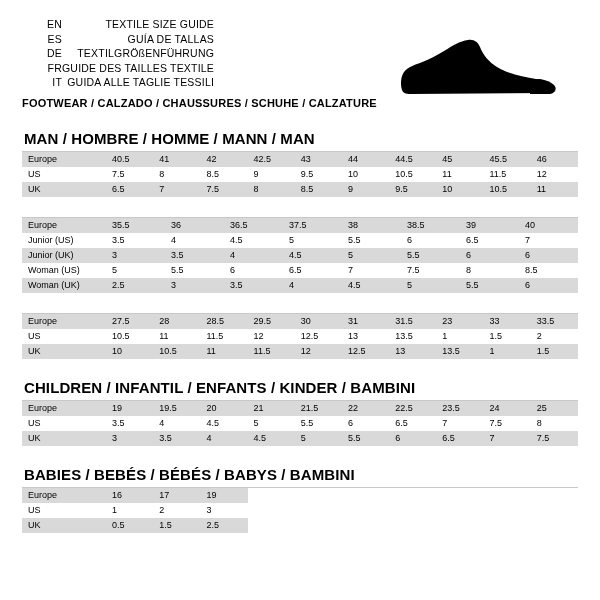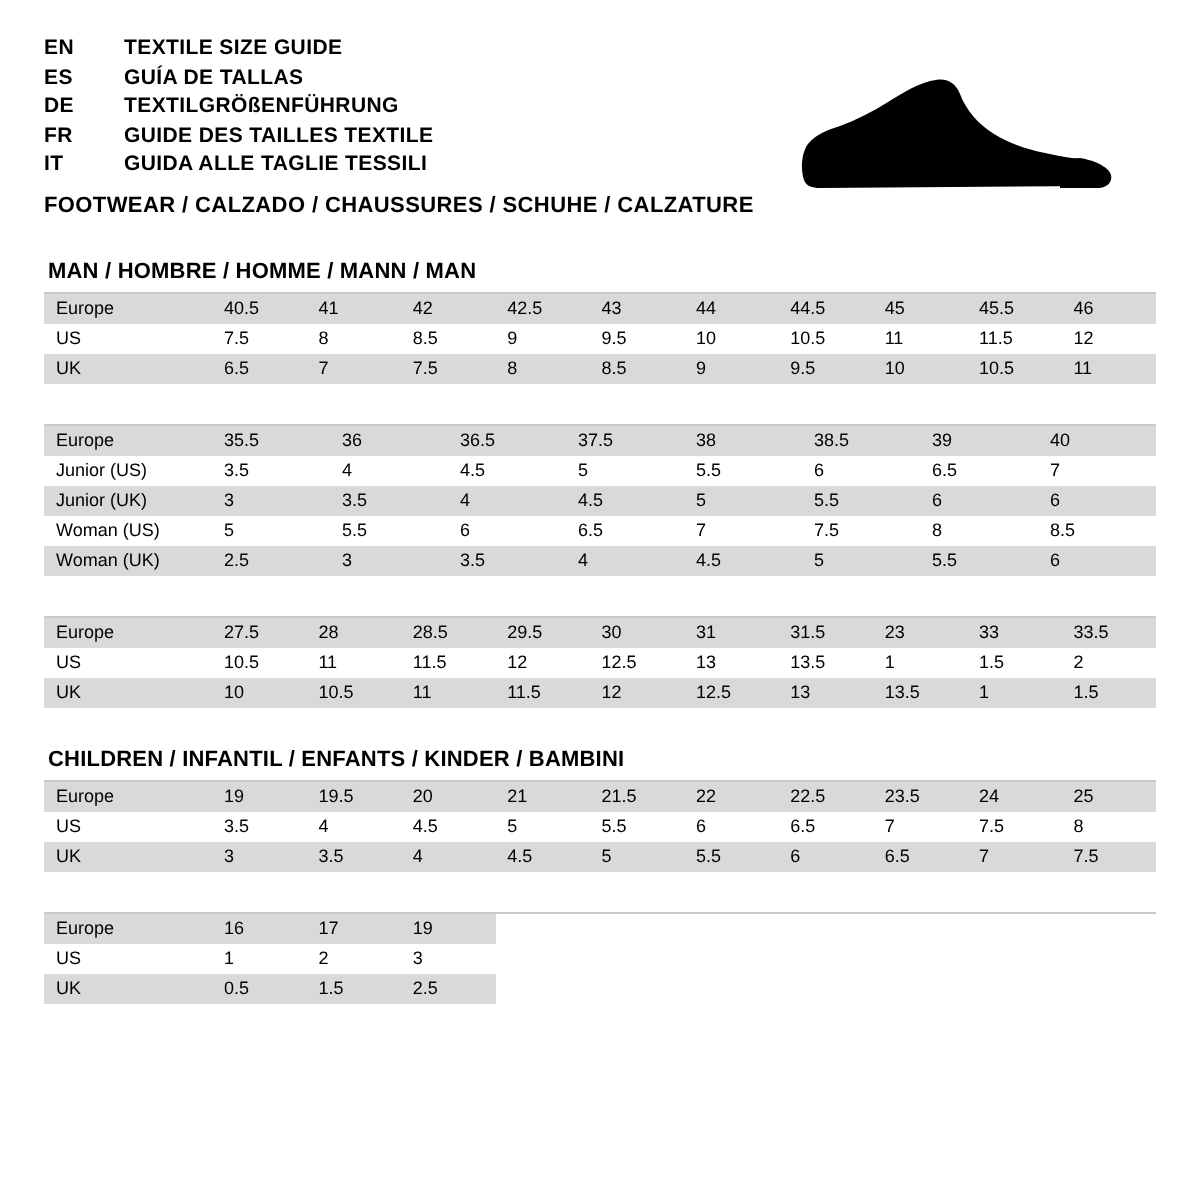--- a/index.html
+++ b/index.html
@@ -30,8 +30,9 @@
   .lang-table {
     border-collapse: collapse;
     font-size: 10.5px;
-    font-weight: bold;
+    font-weight: normal;
     letter-spacing: 0.2px;
+    text-align: right;
   }
   .lang-table td {
     padding: 0 0 2.5px 0;

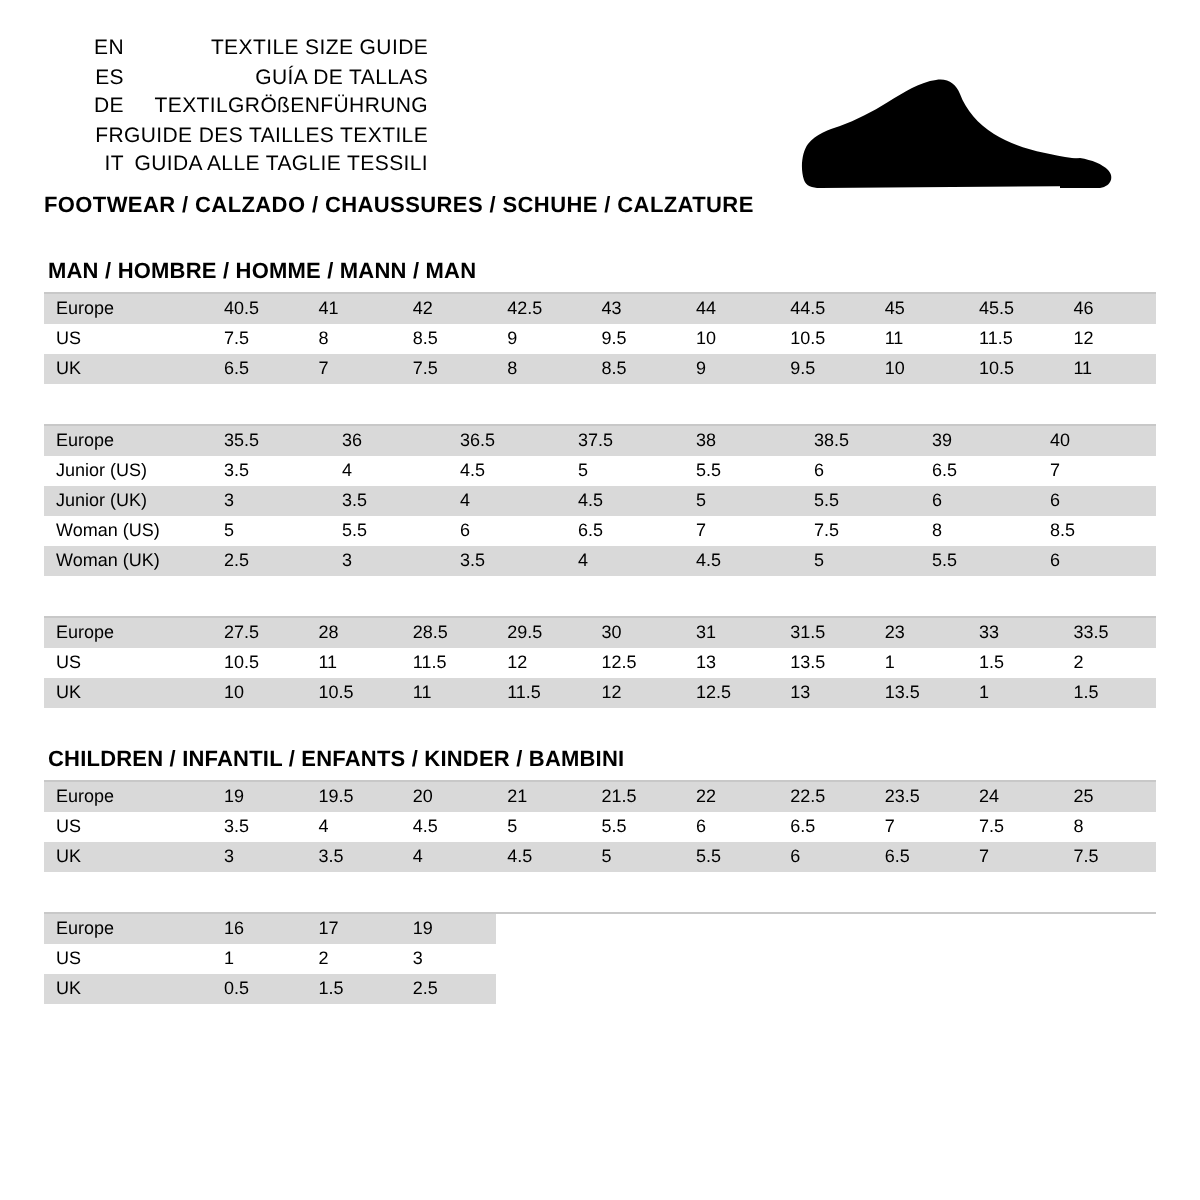--- a/index.html
+++ b/index.html
@@ -64,7 +64,7 @@
     margin-top: 20px;
   }
   .section-title {
-    font-size: 11px;
+    font-size: 15px;
     font-weight: bold;
     letter-spacing: 0.1px;
     padding: 0 0 4px 2px;

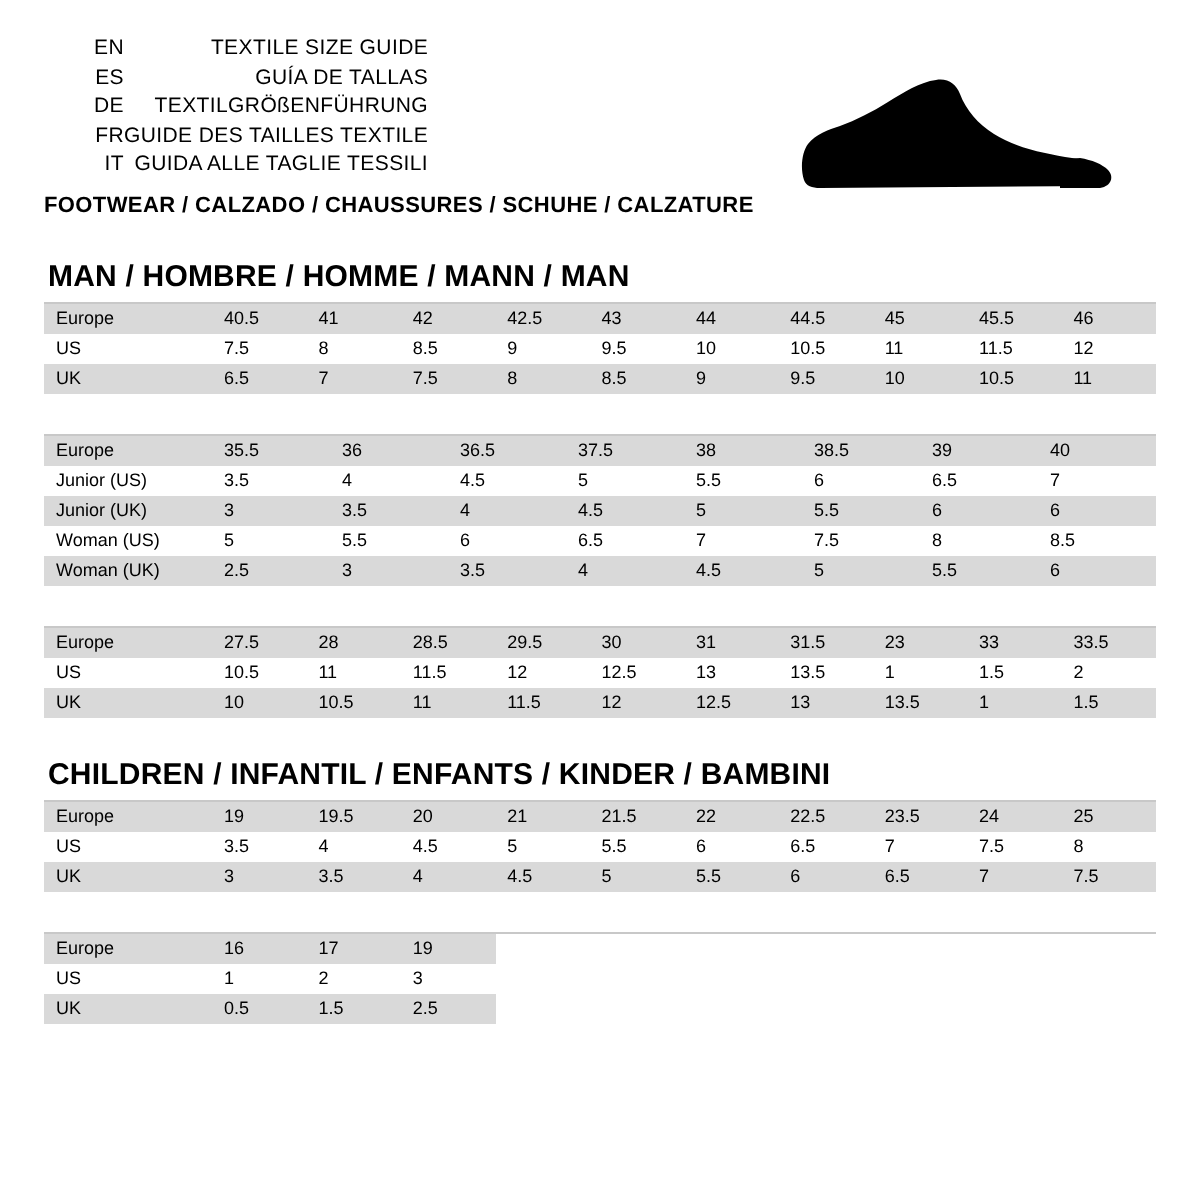--- a/index.html
+++ b/index.html
@@ -351,6 +351,7 @@
   </div>
 
   <div class="section babies">
+    <div class="section-title">BABIES / BEBÉS / BÉBÉS / BABYS / BAMBINI</div>
     <div class="sep"></div>
     <table class="size">
       <tbody>

